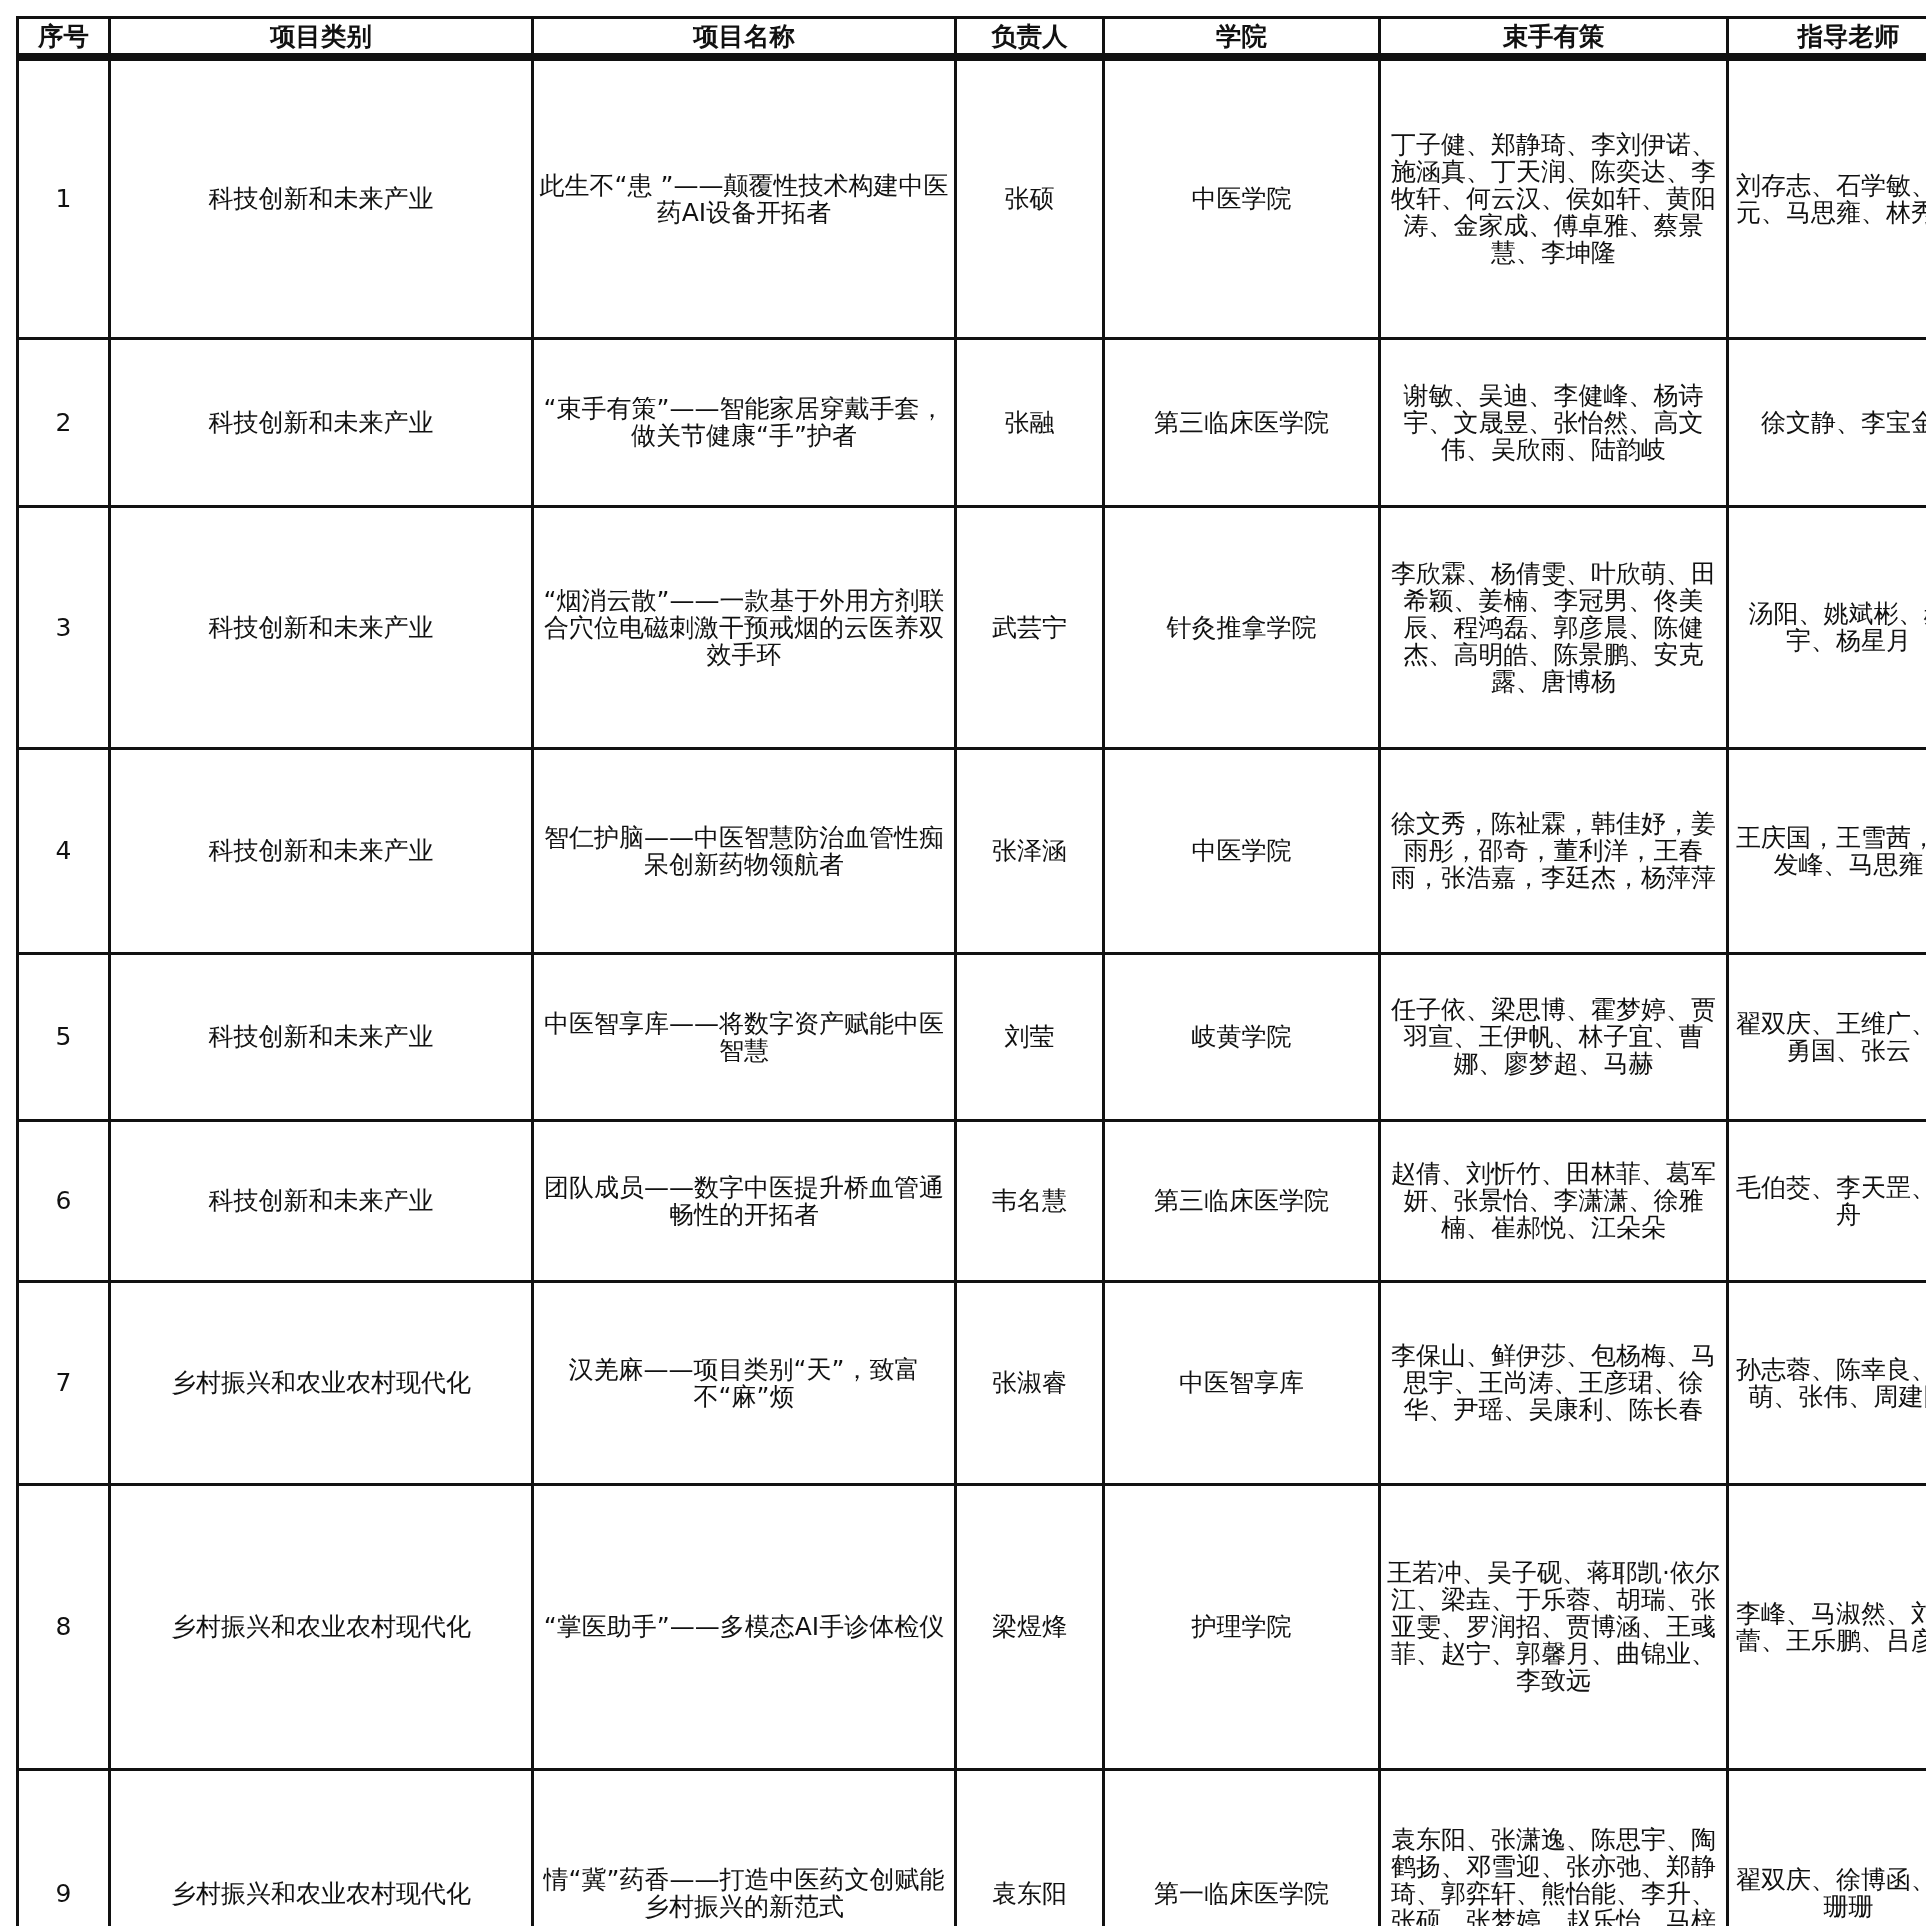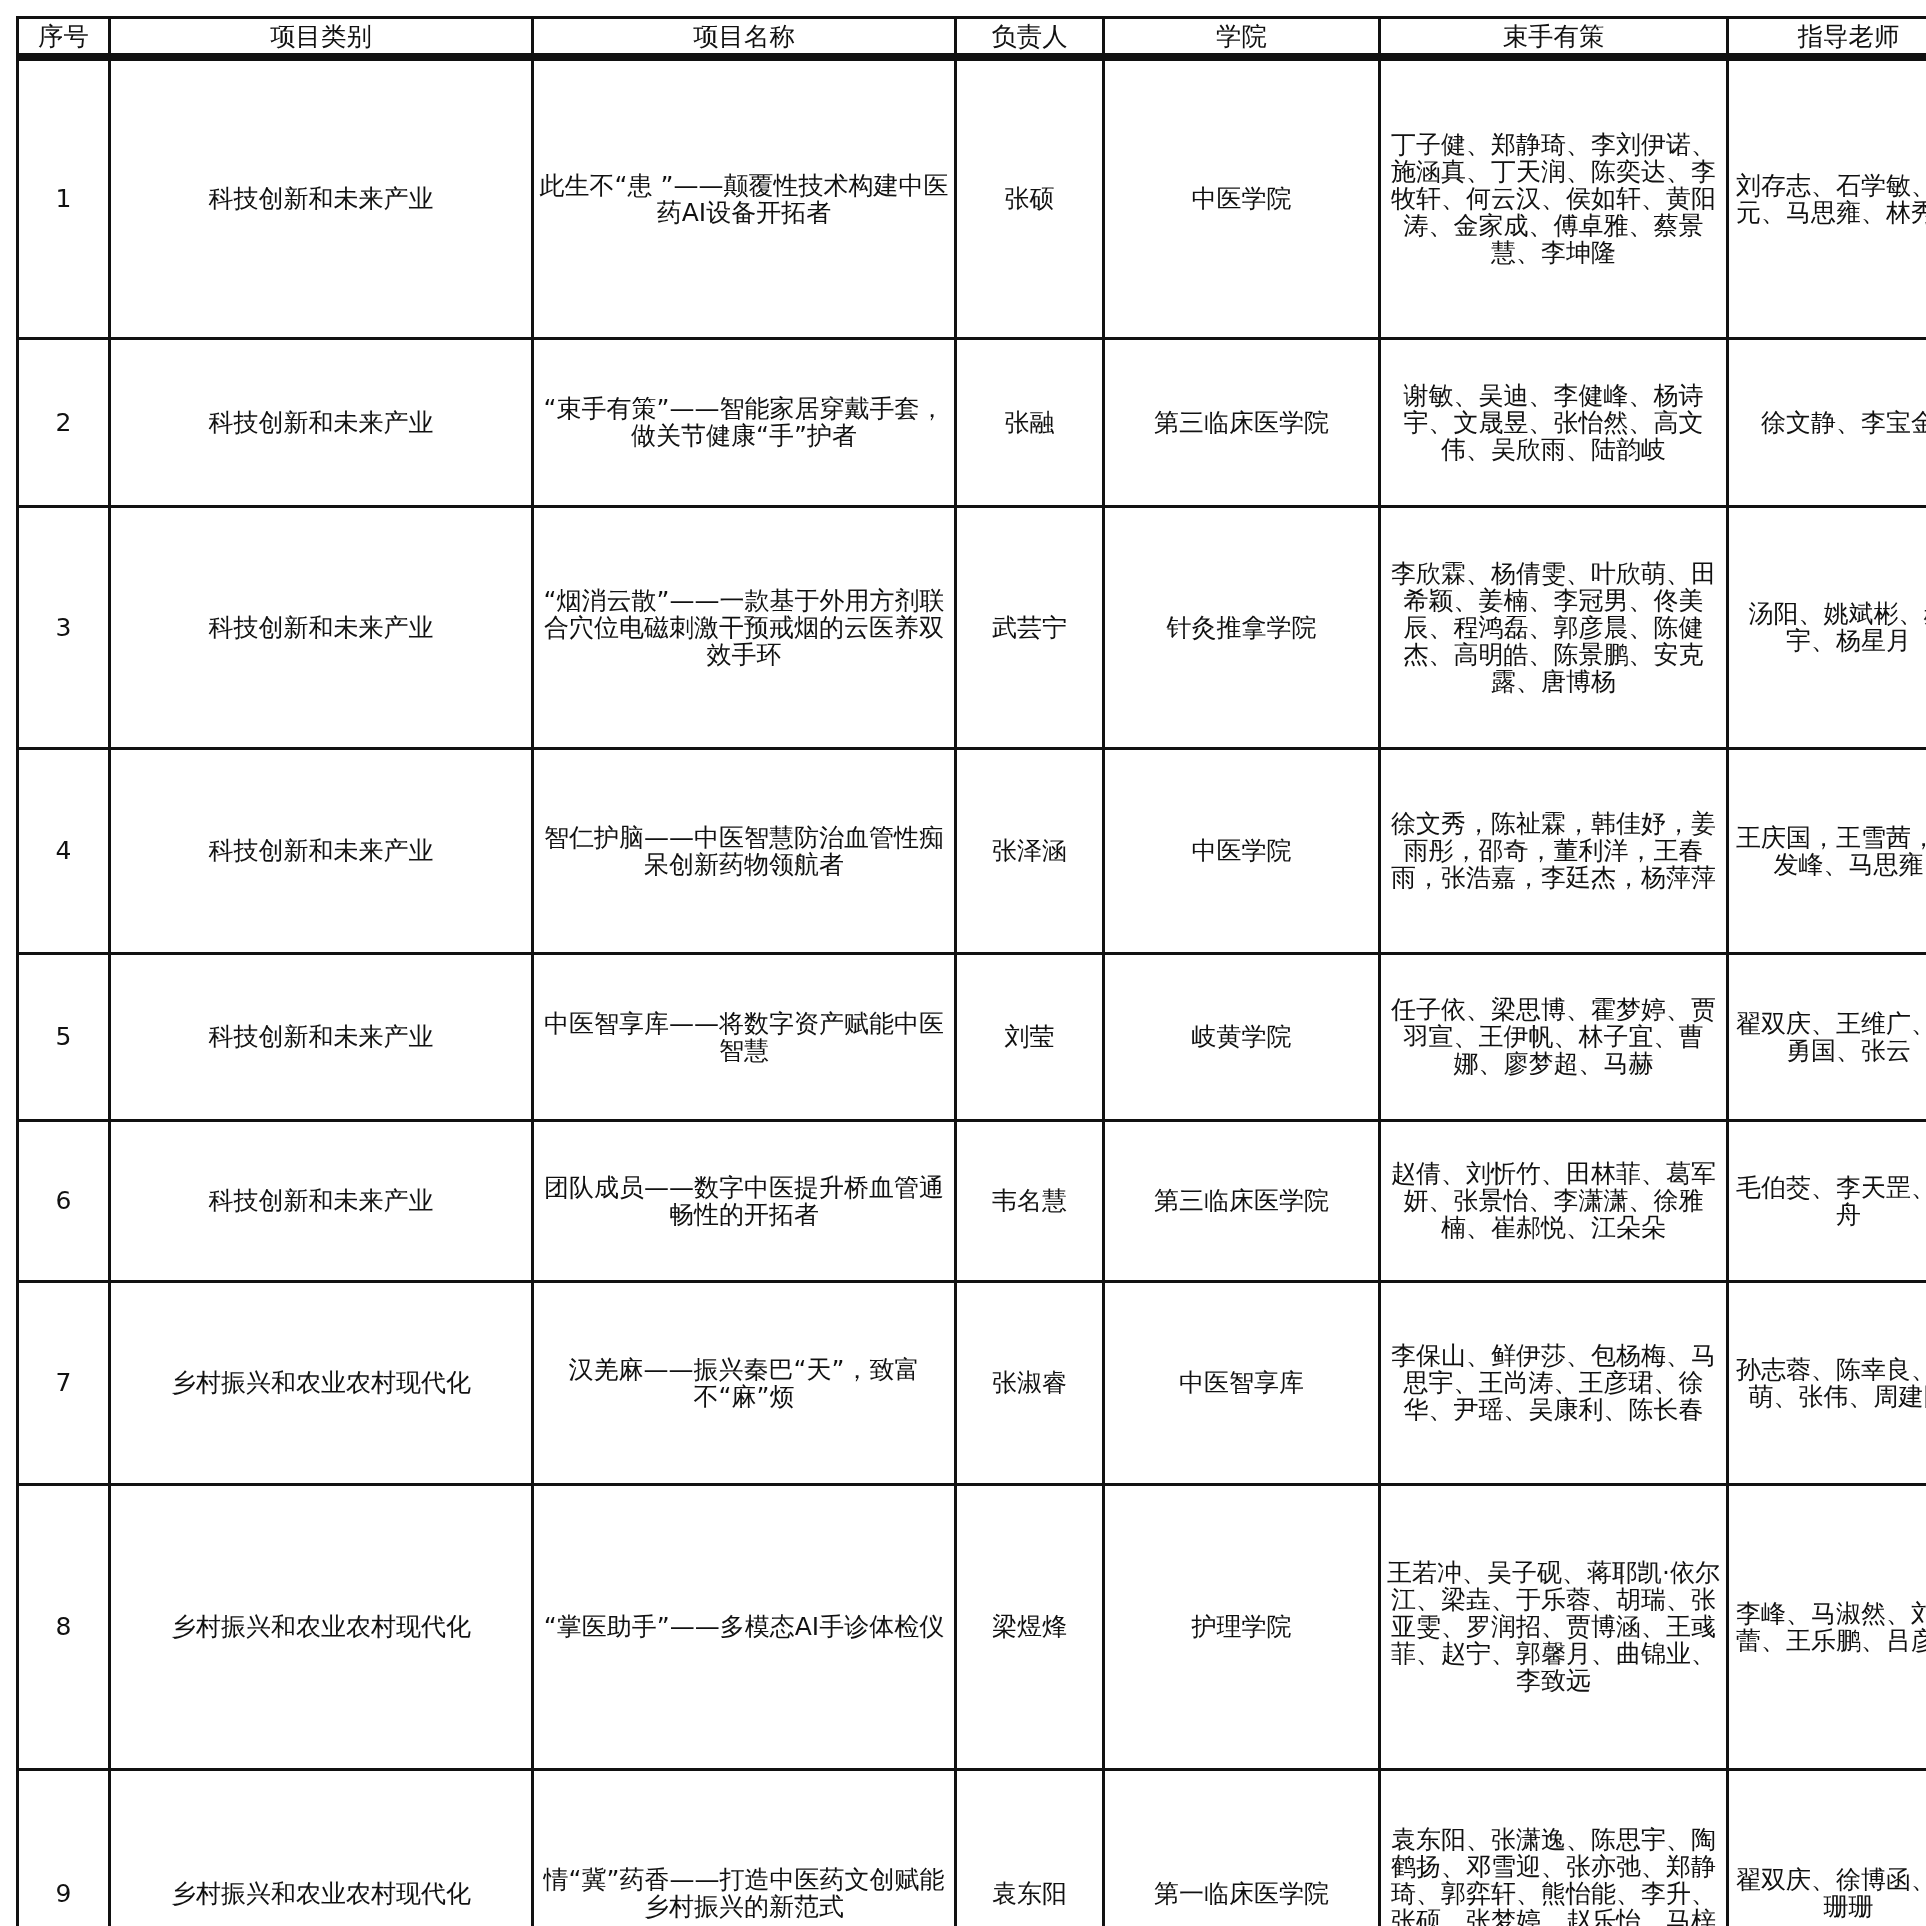--- a/index.html
+++ b/index.html
@@ -9,7 +9,7 @@
          border-collapse:collapse; table-layout:fixed; }
   table.grid td, table.grid th { border:3.5px solid #111; text-align:center; vertical-align:middle;
          padding:1.5px 5.4px; font-size:25px; line-height:27px; word-break:break-all; font-weight:normal; }
-  table.grid th { font-size:25.4px; font-weight:normal; height:31px; border-bottom-width:8.5px; }
+  table.grid th { font-size:25.4px; font-weight:bold; height:31px; border-bottom-width:8.5px; }
   .c0{width:92px}.c1{width:423px}.c2{width:423px}.c3{width:148px}.c4{width:276px}.c5{width:348px}.c6{width:242px}
 </style>
 </head>

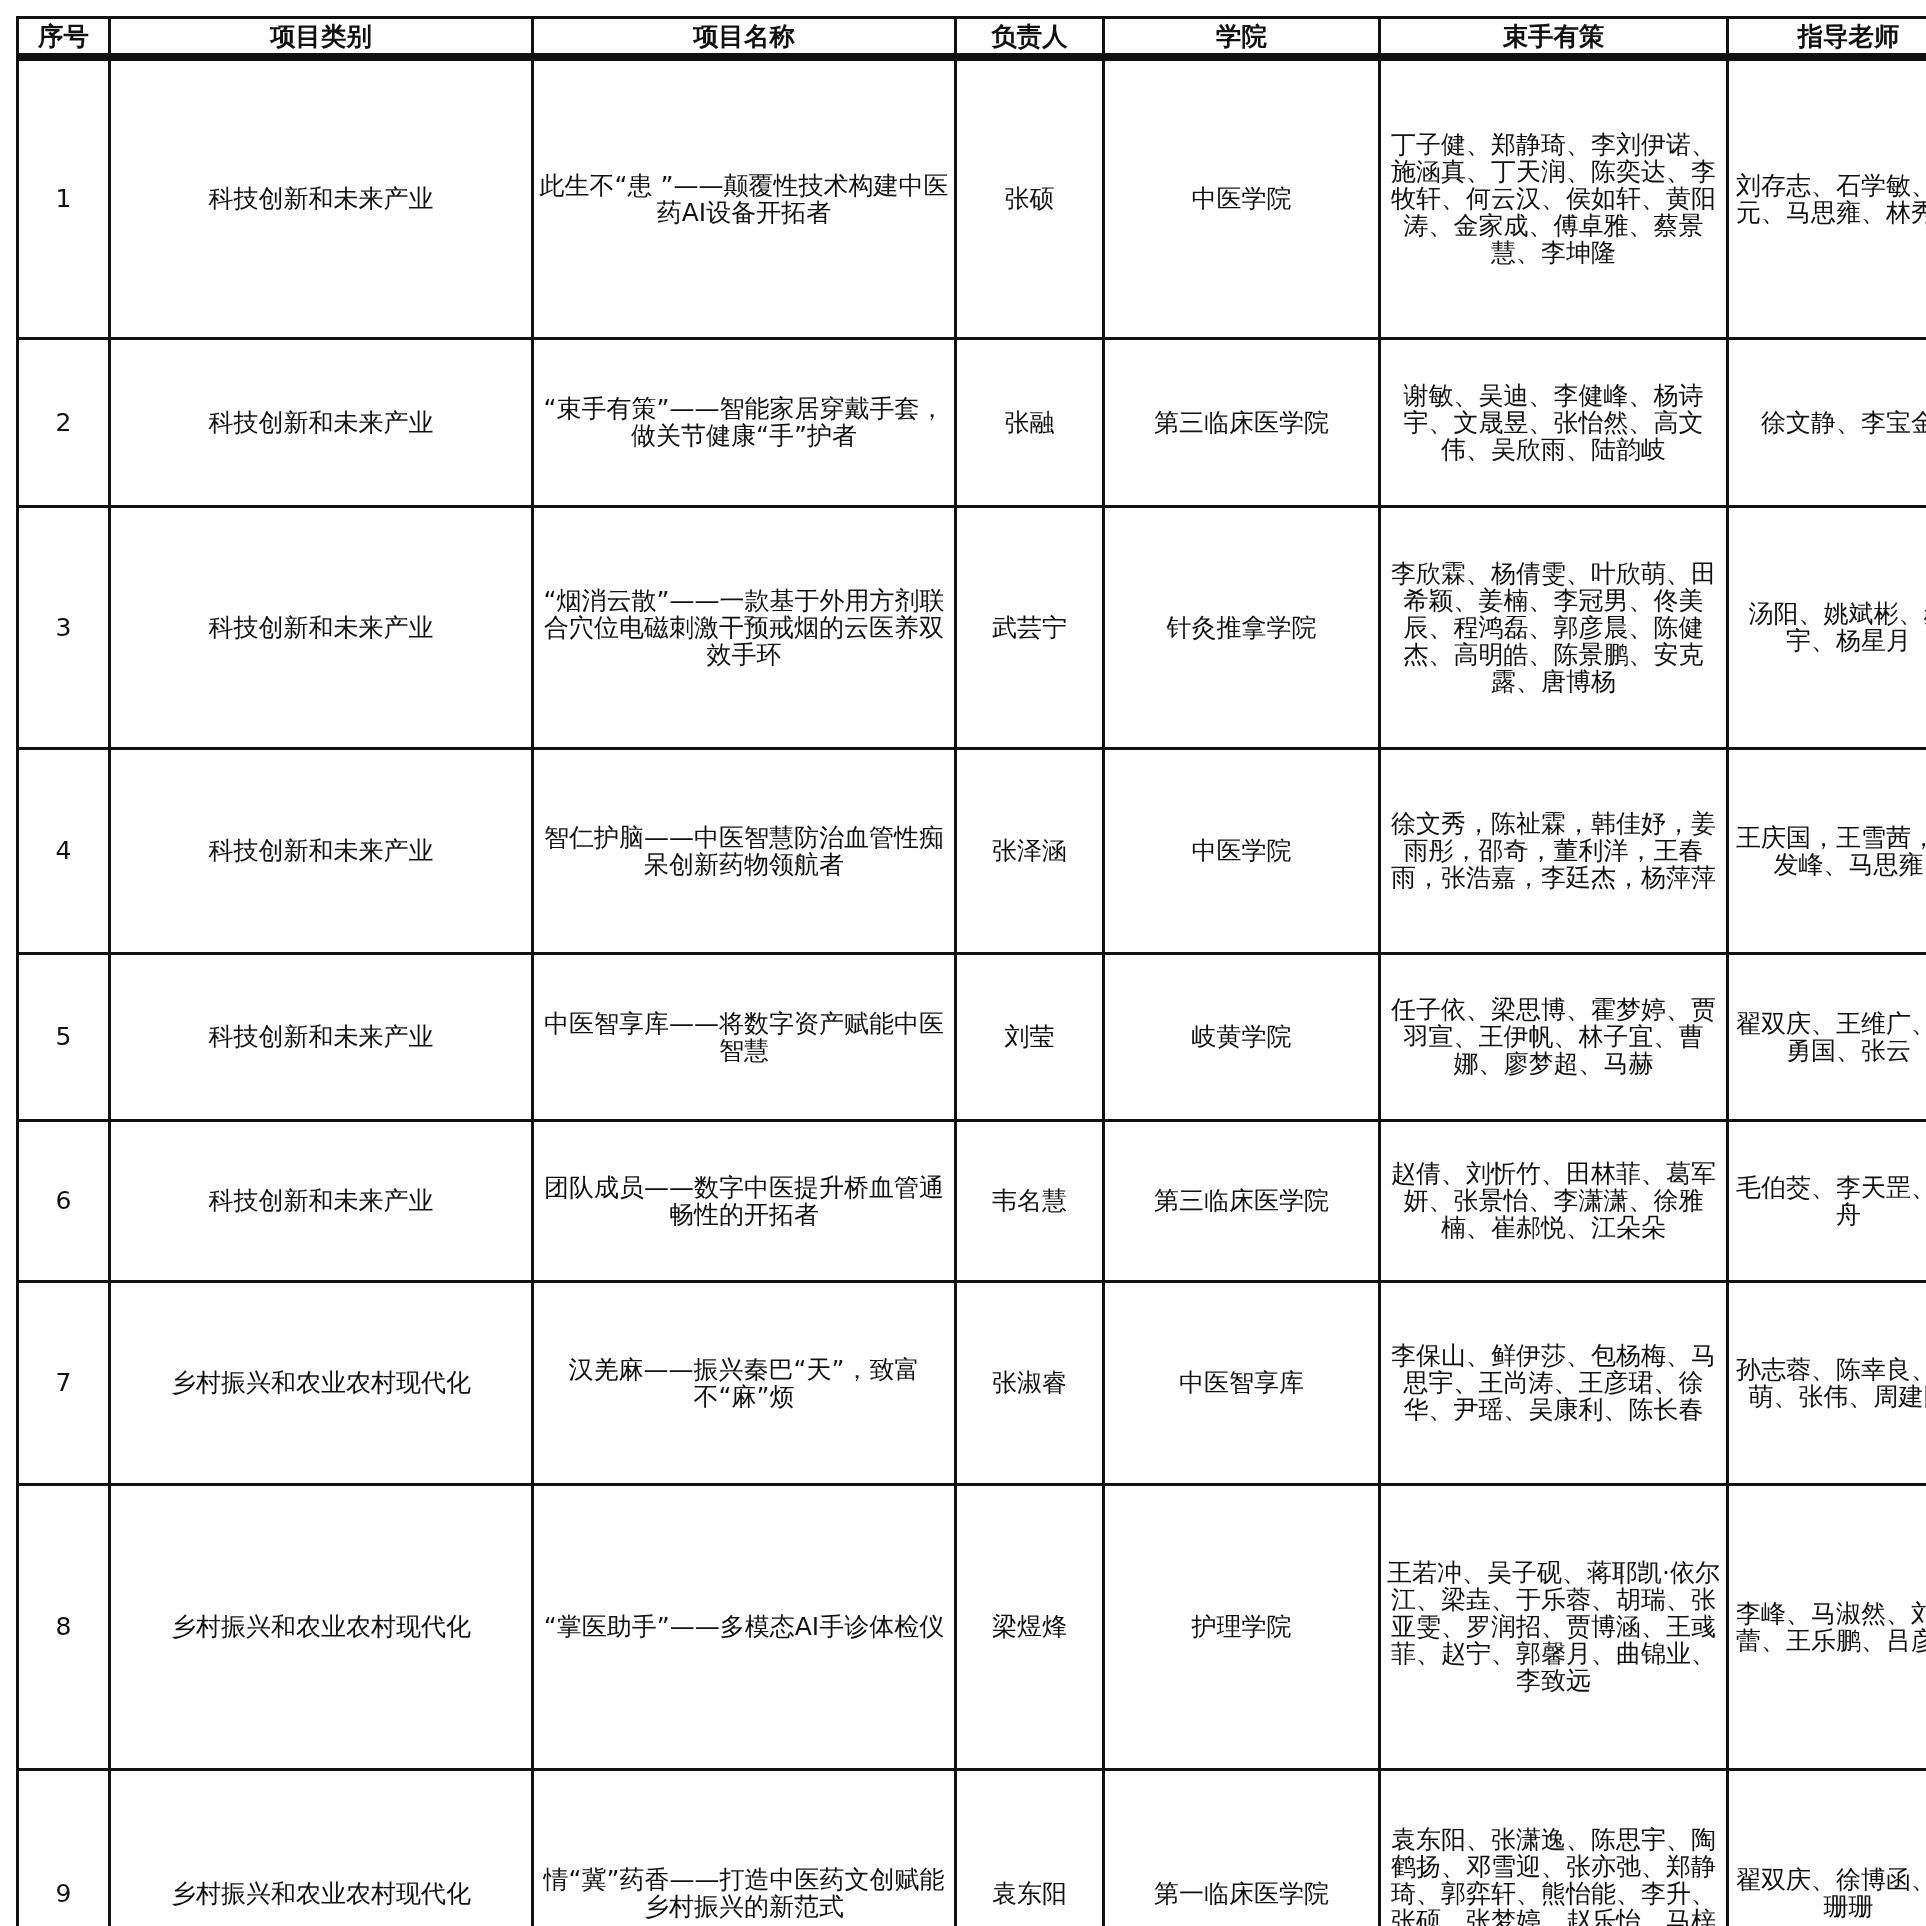--- a/index.html
+++ b/index.html
@@ -94,7 +94,7 @@
       <tr style="height: 203px;">
         <td>7</td>
         <td>乡村振兴和农业农村现代化</td>
-        <td>汉羌麻——振兴秦巴“天”，致富不“麻”烦</td>
+        <td>汉羌麻——项目类别“天”，致富不“麻”烦</td>
         <td>张淑睿</td>
         <td>中医智享库</td>
         <td>李保山、鲜伊莎、包杨梅、马思宇、王尚涛、王彦珺、徐华、尹瑶、吴康利、陈长春</td>

